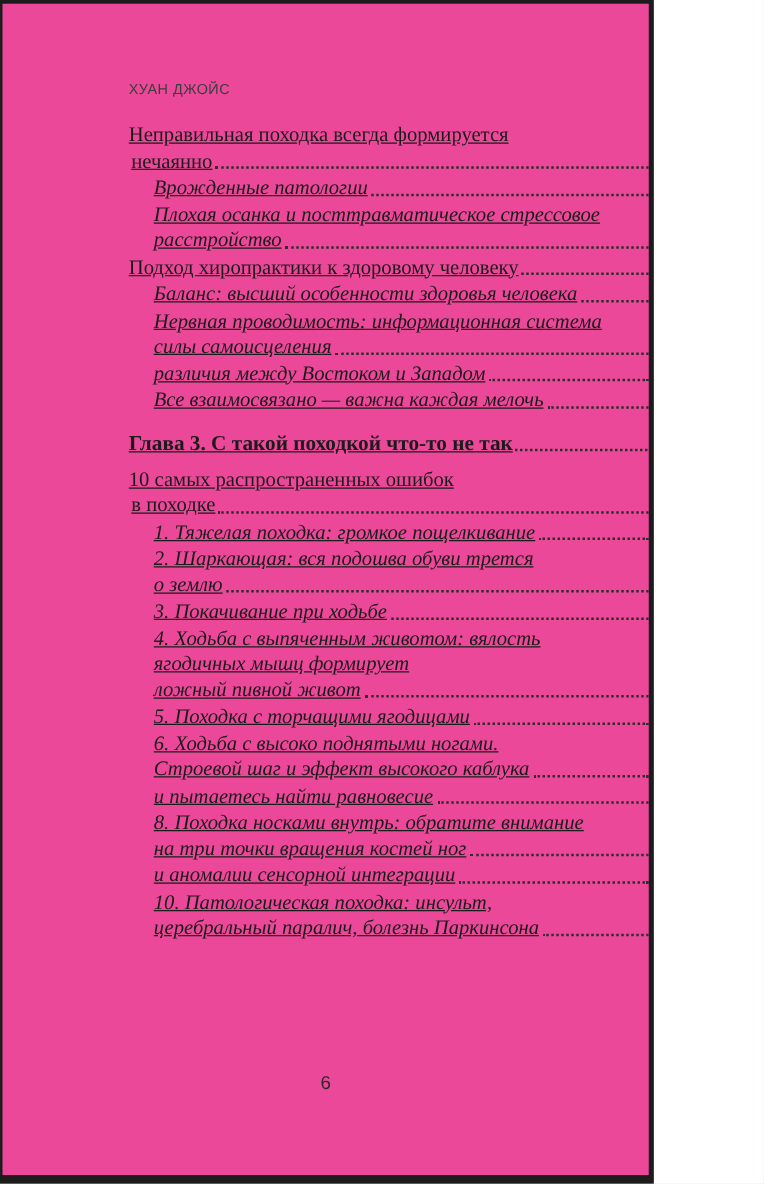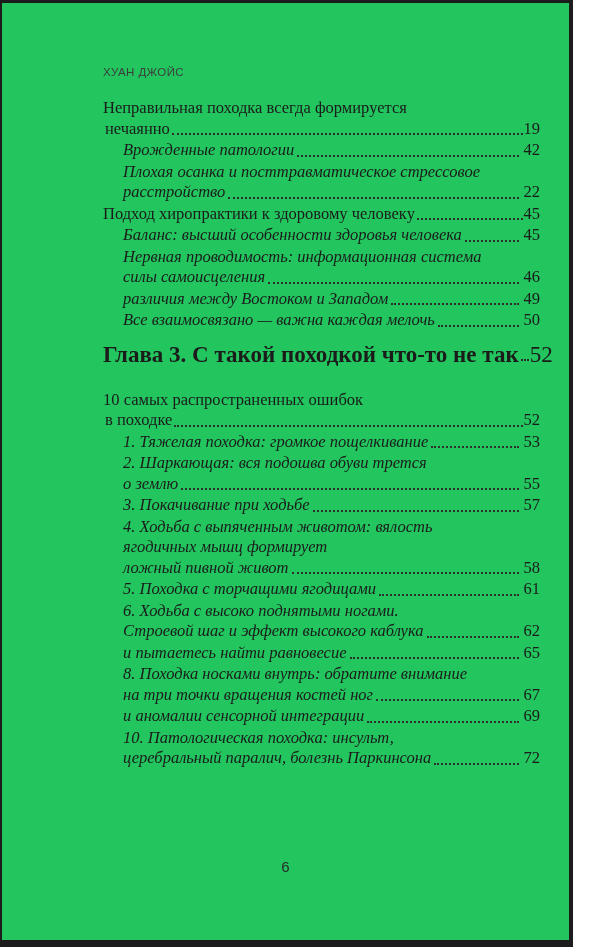--- a/index.html
+++ b/index.html
@@ -8,11 +8,11 @@
     background: #ffffff;
   }
   .page {
-    width: 573px;
+    width: 523px;
     height: 947px;
     box-sizing: border-box;
     position: relative;
-    background: #22c55e;
+    background: #ec4899;
     border-style: solid;
     border-color: #1c1c1c;
     border-width: 3px 4px 7px 2px;

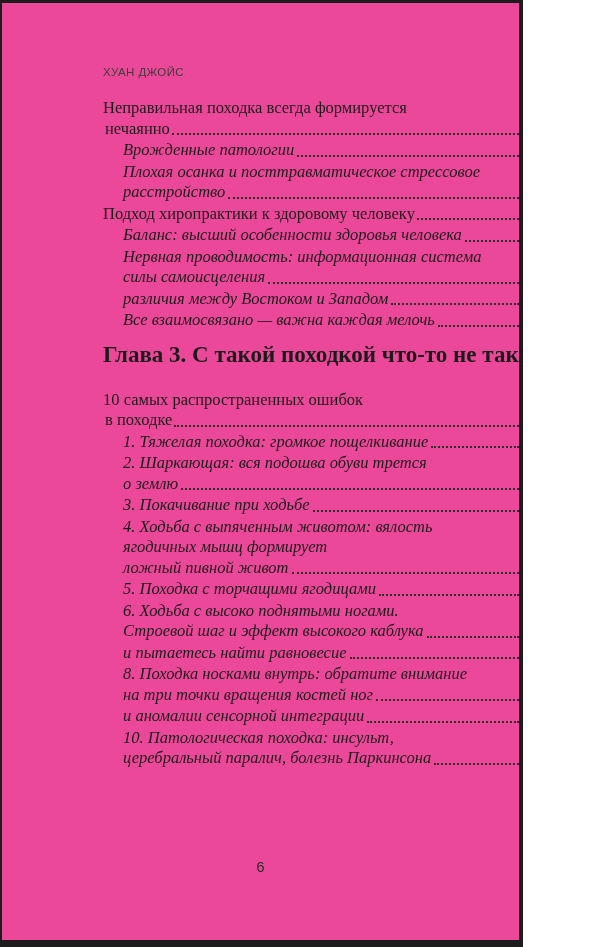--- a/index.html
+++ b/index.html
@@ -37,7 +37,7 @@
     font-size: 16.5px;
     line-height: 20.5px;
   }
-  .entry { margin-bottom: 1px; }
+  .entry { margin-bottom: 1px; text-decoration: underline; }
   .entry .line { display: flex; }
   .entry .line.cont { padding-left: 2px; }
   .txt { white-space: nowrap; }

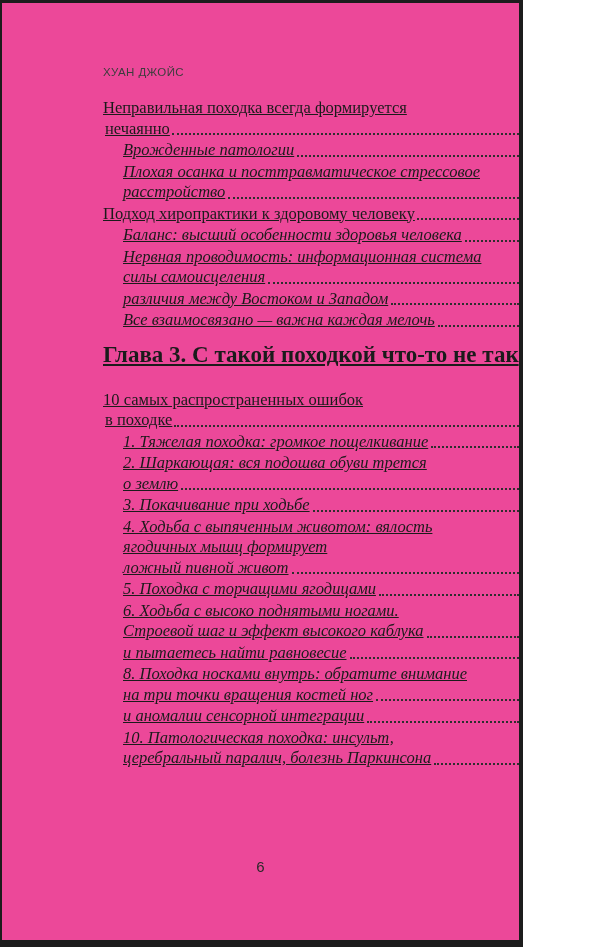--- a/index.html
+++ b/index.html
@@ -58,10 +58,10 @@
   .sub .leader { margin-left: 3px; }
   .chapter {
     font-weight: bold;
-    font-size: 23px;
+    font-size: 17px;
     line-height: 23px;
     margin-top: 12px;
-    margin-bottom: 24px;
+    margin-bottom: 8px;
   }
   .chapter .pg { font-weight: normal; }
   .chapter .leader { margin-bottom: 5px; }

